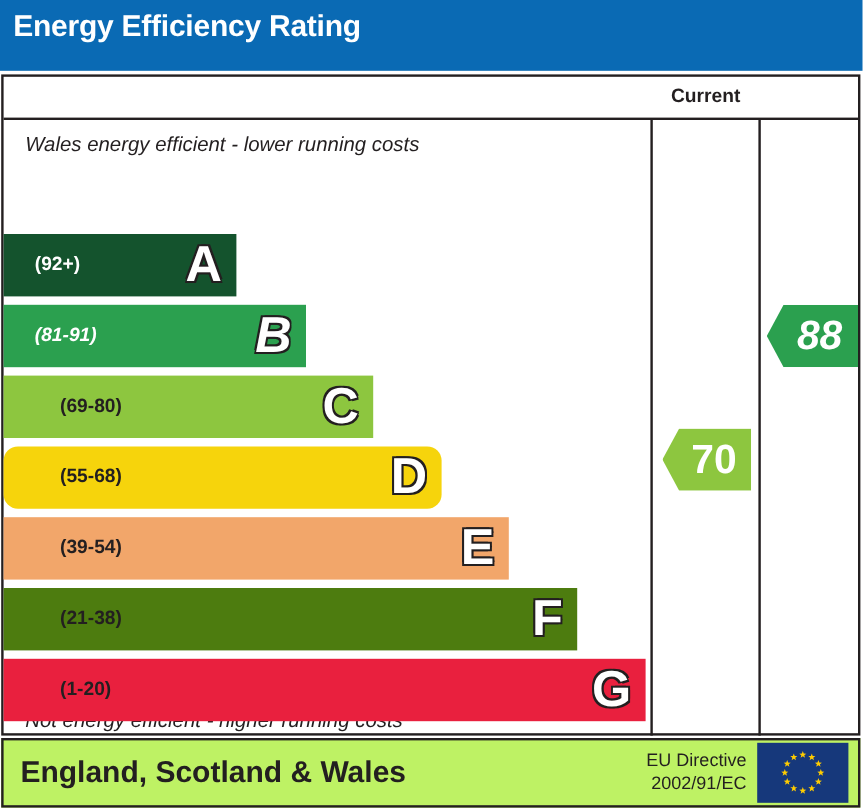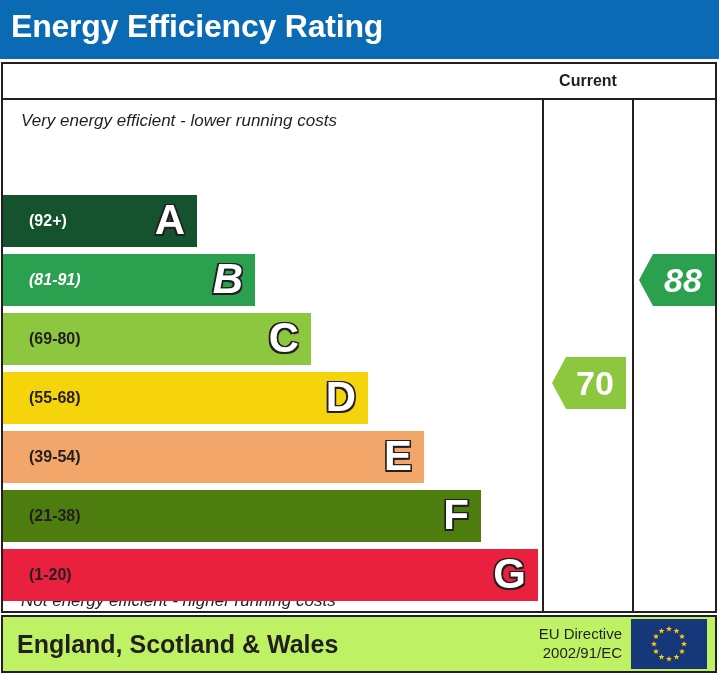--- a/index.html
+++ b/index.html
@@ -28,7 +28,7 @@
   .titlebar .title {
     position: absolute;
     left: 11px; top: 8px;
-    font-size: 32px;
+    font-size: 25px;
     font-weight: bold;
     color: #ffffff;
     letter-spacing: -0.2px;

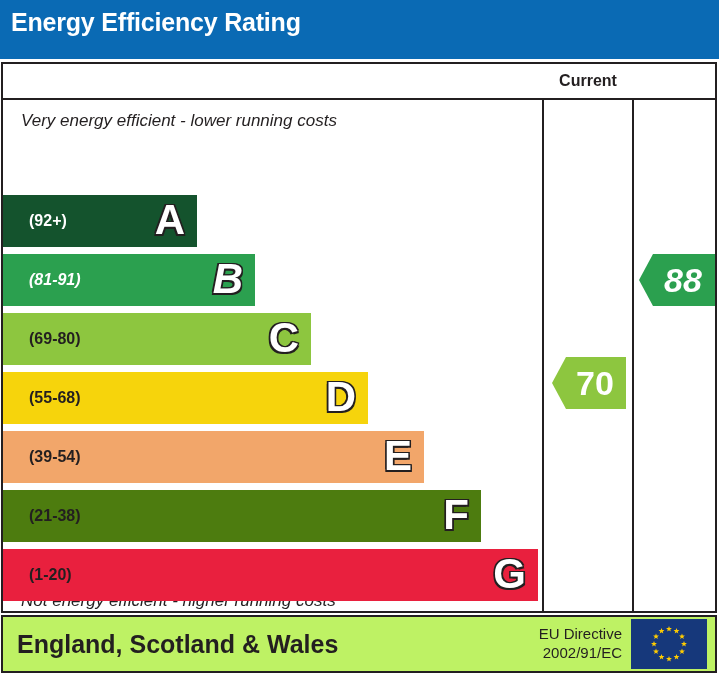--- a/index.html
+++ b/index.html
@@ -193,7 +193,7 @@
     <div class="vdiv vdiv-1"></div>
     <div class="vdiv vdiv-2"></div>
 
-    <div class="caption caption-top">Very energy efficient - lower running costs</div>
+    <div class="caption caption-top">Wales energy efficient - lower running costs</div>
     <div class="caption caption-bottom">Not energy efficient - higher running costs</div>
 
     <div id="bands-layer">

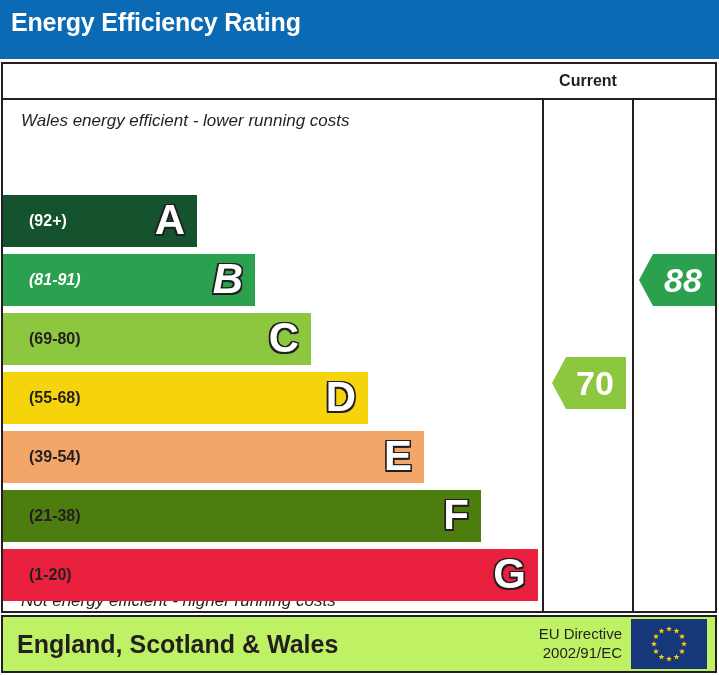--- a/index.html
+++ b/index.html
@@ -120,7 +120,7 @@
       -1.6px  1.6px 0 #231f20,  1.6px  1.6px 0 #231f20;
   }
   .range-light { color: #ffffff; }
-  .range-dark  { color: #231f20; }
+  .range-dark  { color: #231f20; margin-left: 21px; }
 
   
   .arrow {

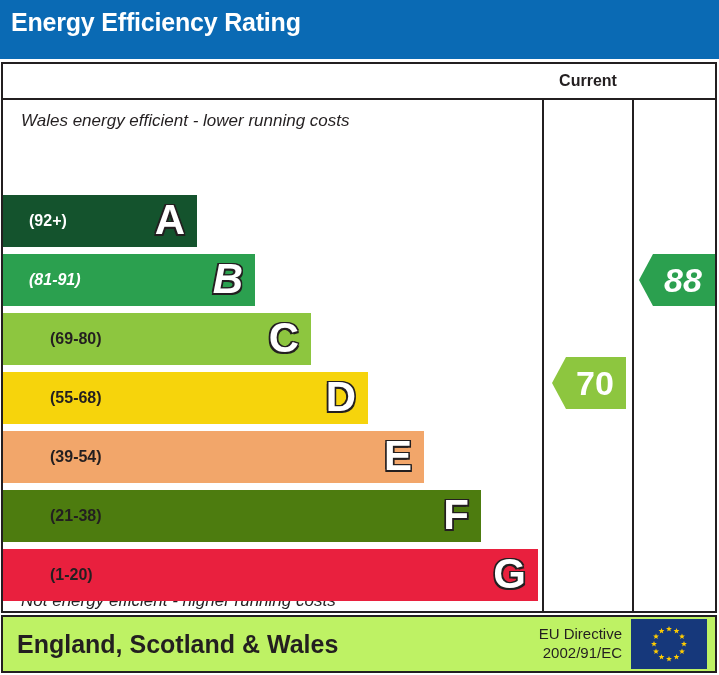--- a/index.html
+++ b/index.html
@@ -209,7 +209,7 @@
           <span class="range range-dark">(69-80)</span>
           <span class="letter">C</span>
         </div>
-        <div class="band" style="width: 365px; top: 308px; background: rgb(246, 212, 12);">
+        <div class="band" style="width: 365px; top: 308px; background: rgb(246, 212, 12); border-radius: 12px;">
           <span class="range range-dark">(55-68)</span>
           <span class="letter">D</span>
         </div>

